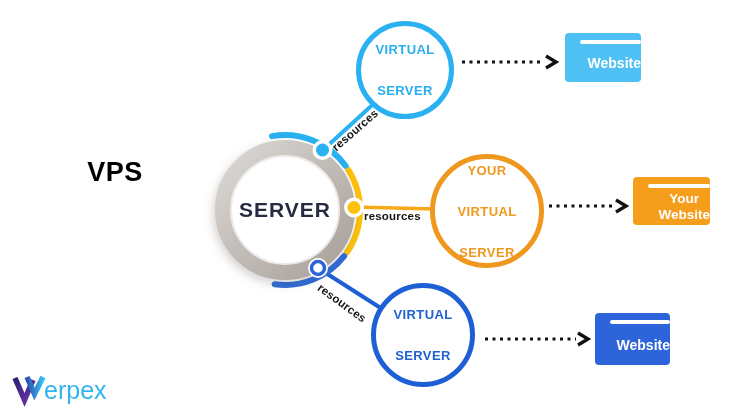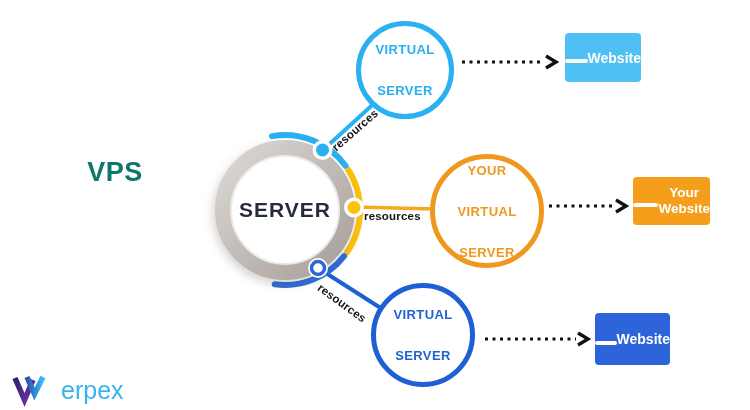--- a/index.html
+++ b/index.html
@@ -42,7 +42,7 @@
 
   
   .site{
-    border-radius:4px;display:flex;flex-direction:row;align-items:center;
+    border-radius:4px;display:flex;flex-direction:column;align-items:flex-end;
     color:#ffffff;font-weight:bold;
   }
   .site .bar{width:80%;height:4px;border-radius:2px;background:#ffffff;margin-top:7px;}

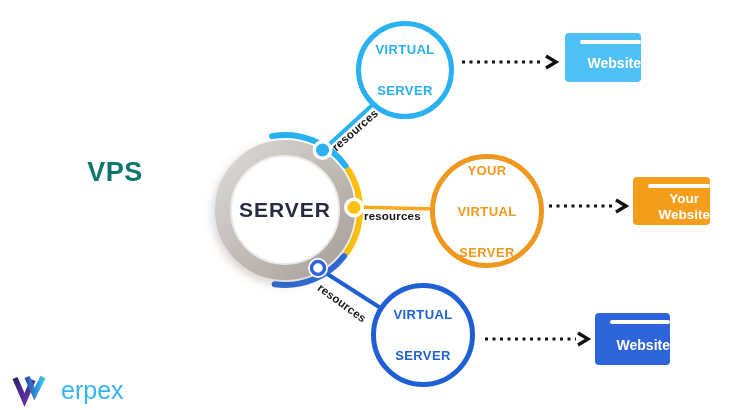--- a/index.html
+++ b/index.html
@@ -13,7 +13,7 @@
   
   .title{
     left:30px;top:157px;width:170px;text-align:center;
-    color:#0f766e;font-weight:bold;font-size:27px;line-height:30px;letter-spacing:.5px;
+    color:#000000;font-weight:bold;font-size:27px;line-height:30px;letter-spacing:.5px;
   }
 
   

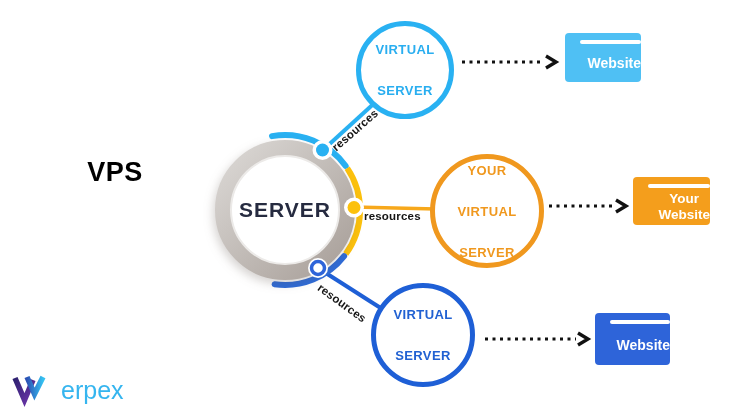--- a/index.html
+++ b/index.html
@@ -53,7 +53,7 @@
 
   
   .logo{left:10px;top:368px;display:flex;align-items:flex-end;}
-  .logo .logo-text{color:#35b5ef;font-size:25px;line-height:25px;font-weight:500;margin-left:19px;}
+  .logo .logo-text{color:#35b5ef;font-size:25px;line-height:25px;font-weight:500;margin-left:2px;}
 </style>
 </head>
 <body>

